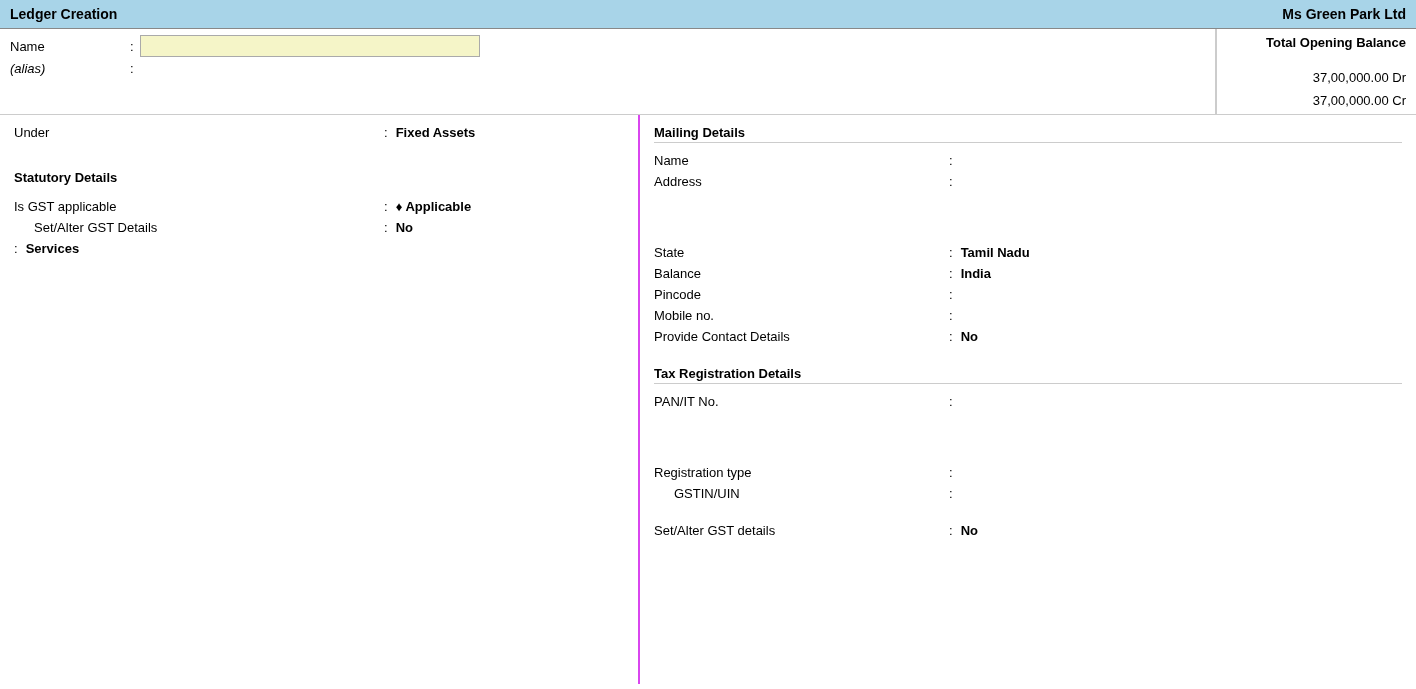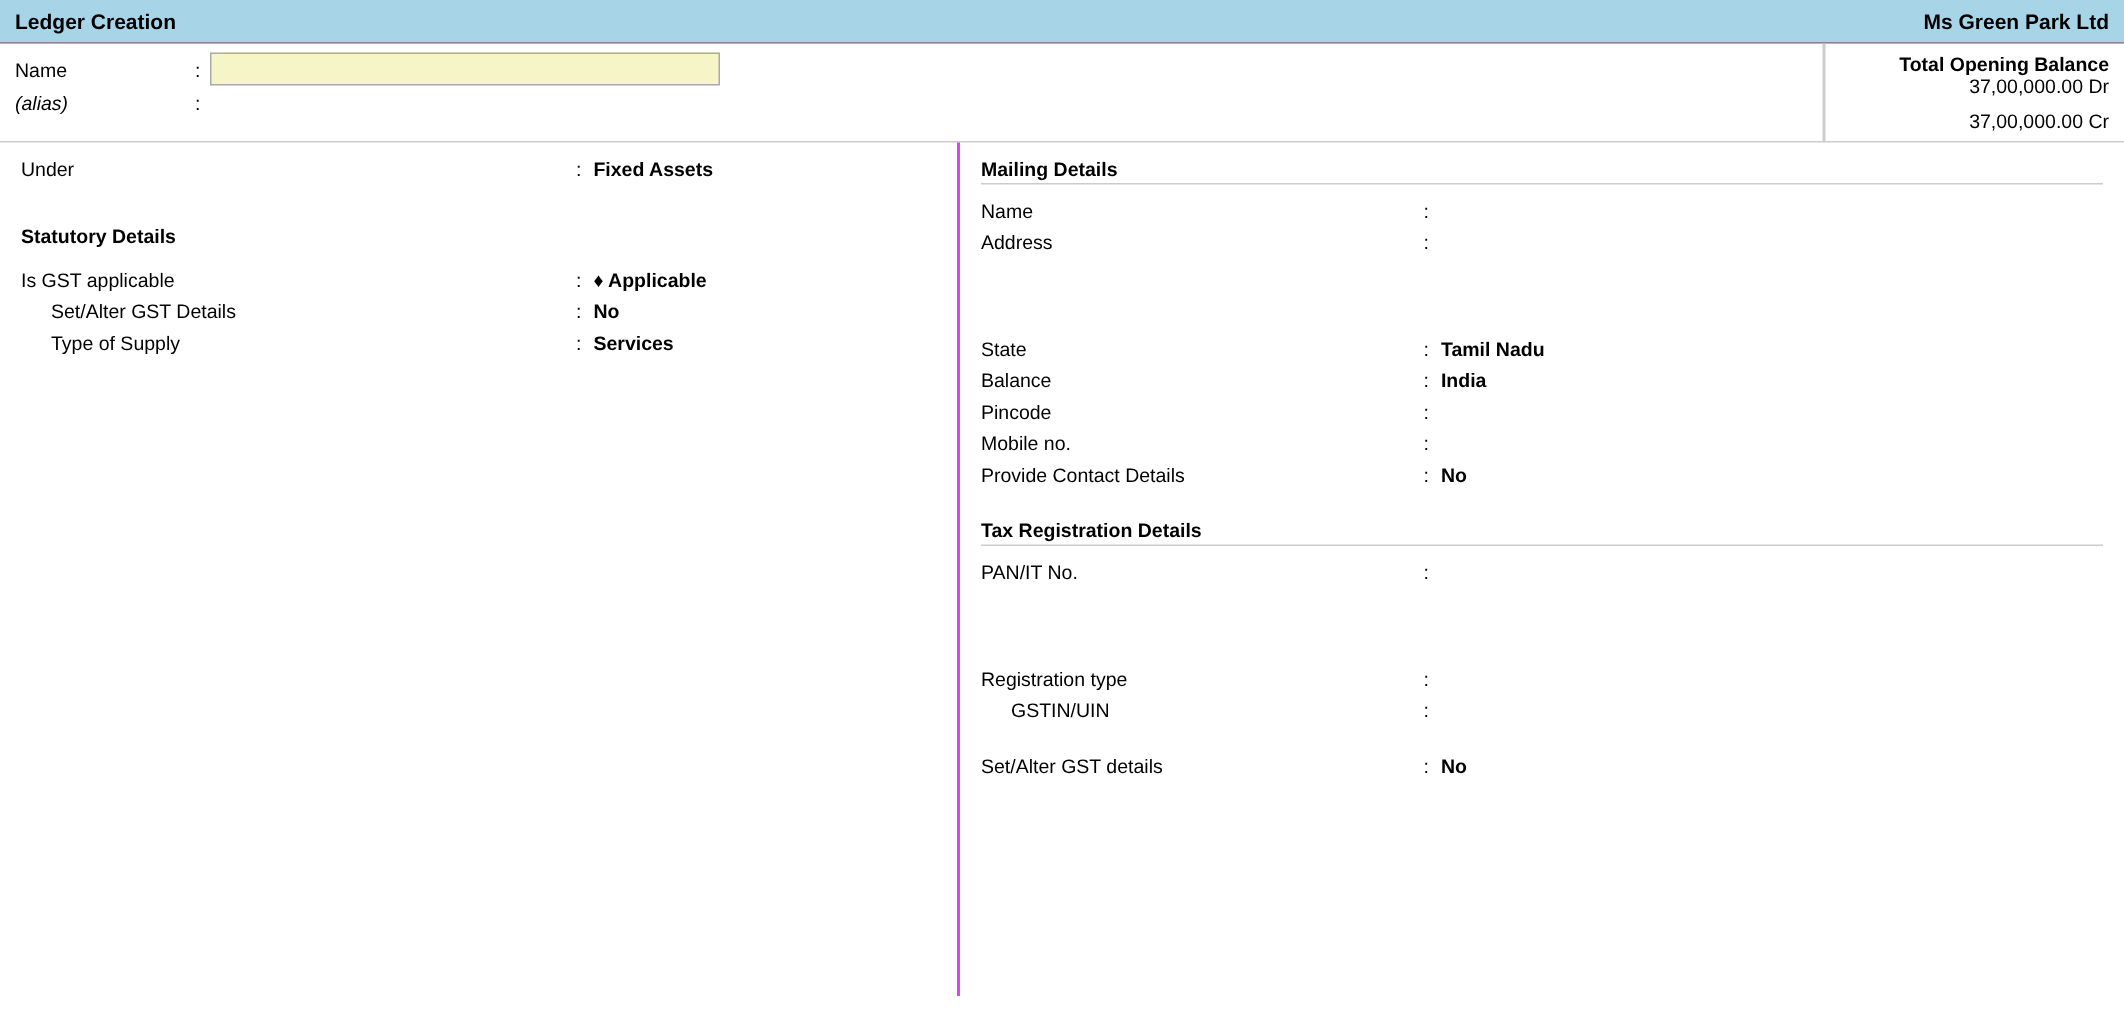--- a/index.html
+++ b/index.html
@@ -80,6 +80,7 @@
     .total-opening-title {
       font-weight: bold;
       font-size: 13px;
+      margin-bottom: 20px;
       text-align: right;
     }
     .total-opening-dr {

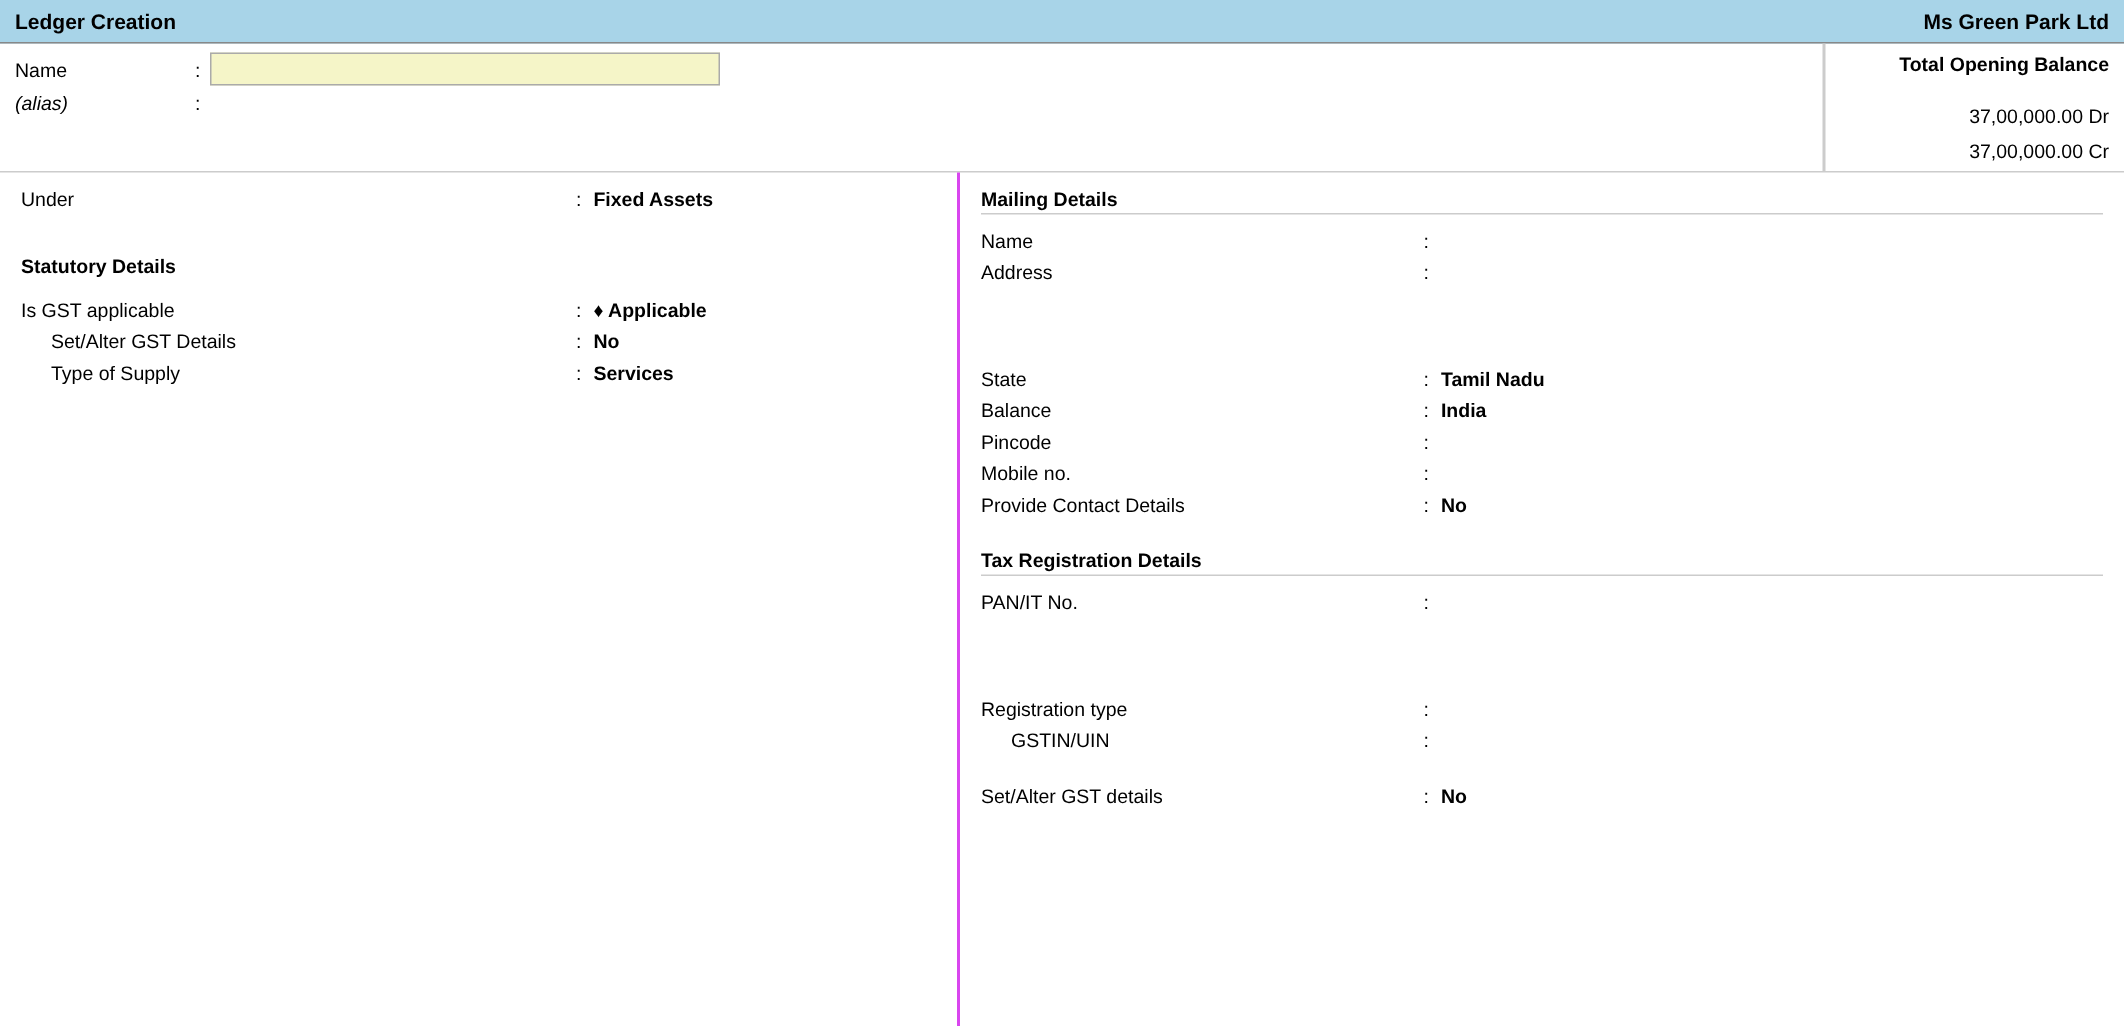--- a/index.html
+++ b/index.html
@@ -248,7 +248,6 @@
       <span class="statutory-value">No</span>
     </div>
     <div class="statutory-row">
-      <span class="statutory-label indented">Type of Supply</span>
       <span class="field-colon">:</span>
       <span class="statutory-value">Services</span>
     </div>

